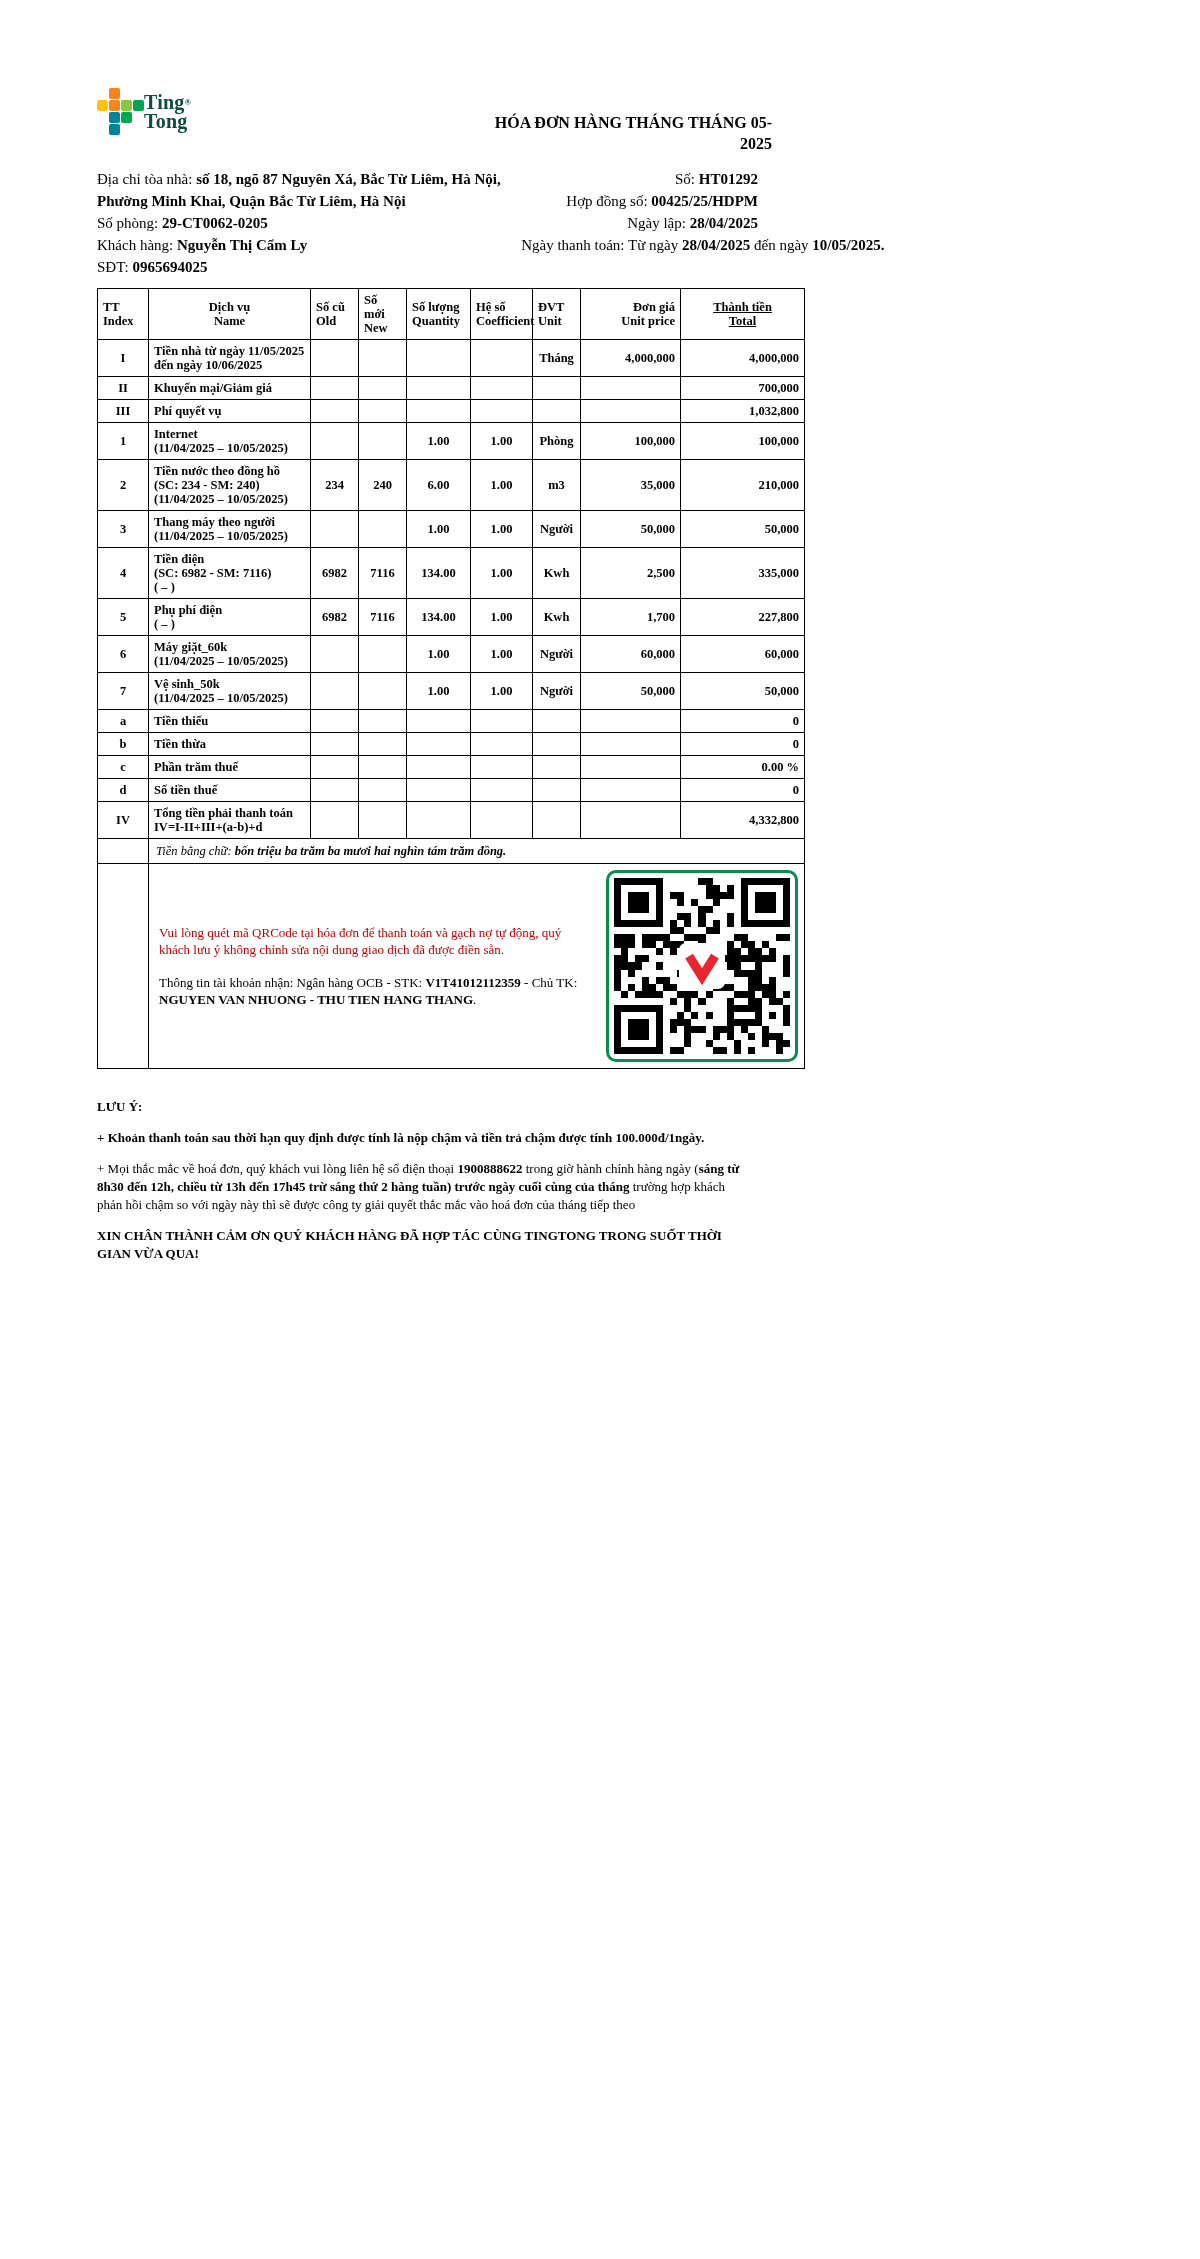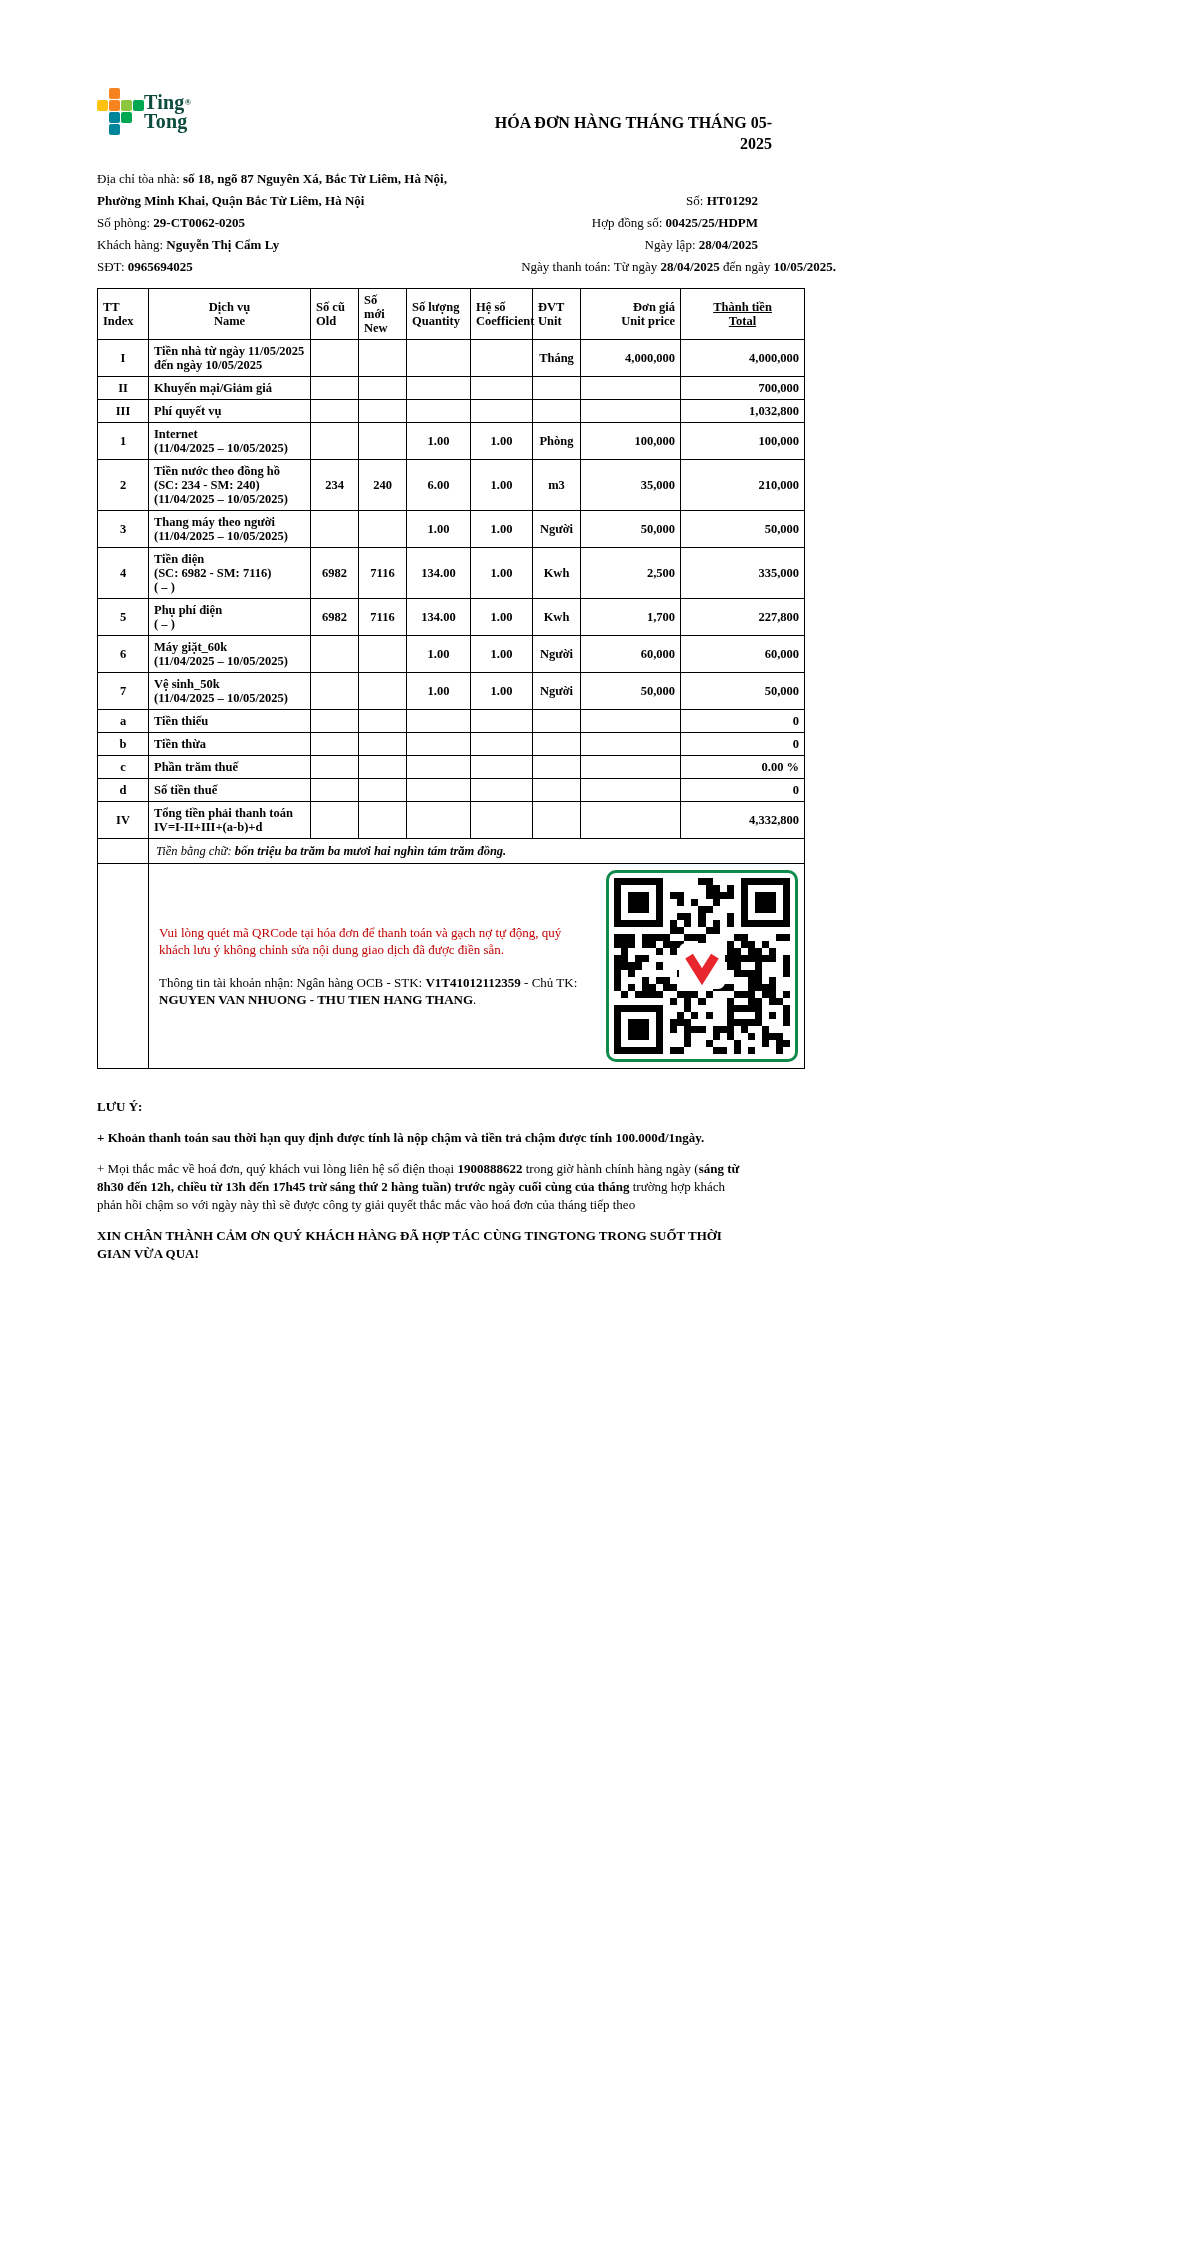--- a/index.html
+++ b/index.html
@@ -37,7 +37,7 @@
   .title{width:340px;padding-right:32px;text-align:right;font-weight:bold;font-size:16px;line-height:21px;margin-top:24px;}
 
   
-  .info{display:flex;margin-top:14px;font-size:13px;align-items:flex-end;}
+  .info{display:flex;margin-top:14px;font-size:15px;}
   .info-left{width:60%;}
   .info-right{width:40%;text-align:right;padding-right:46px;}
   .info div{line-height:22px;white-space:nowrap;}

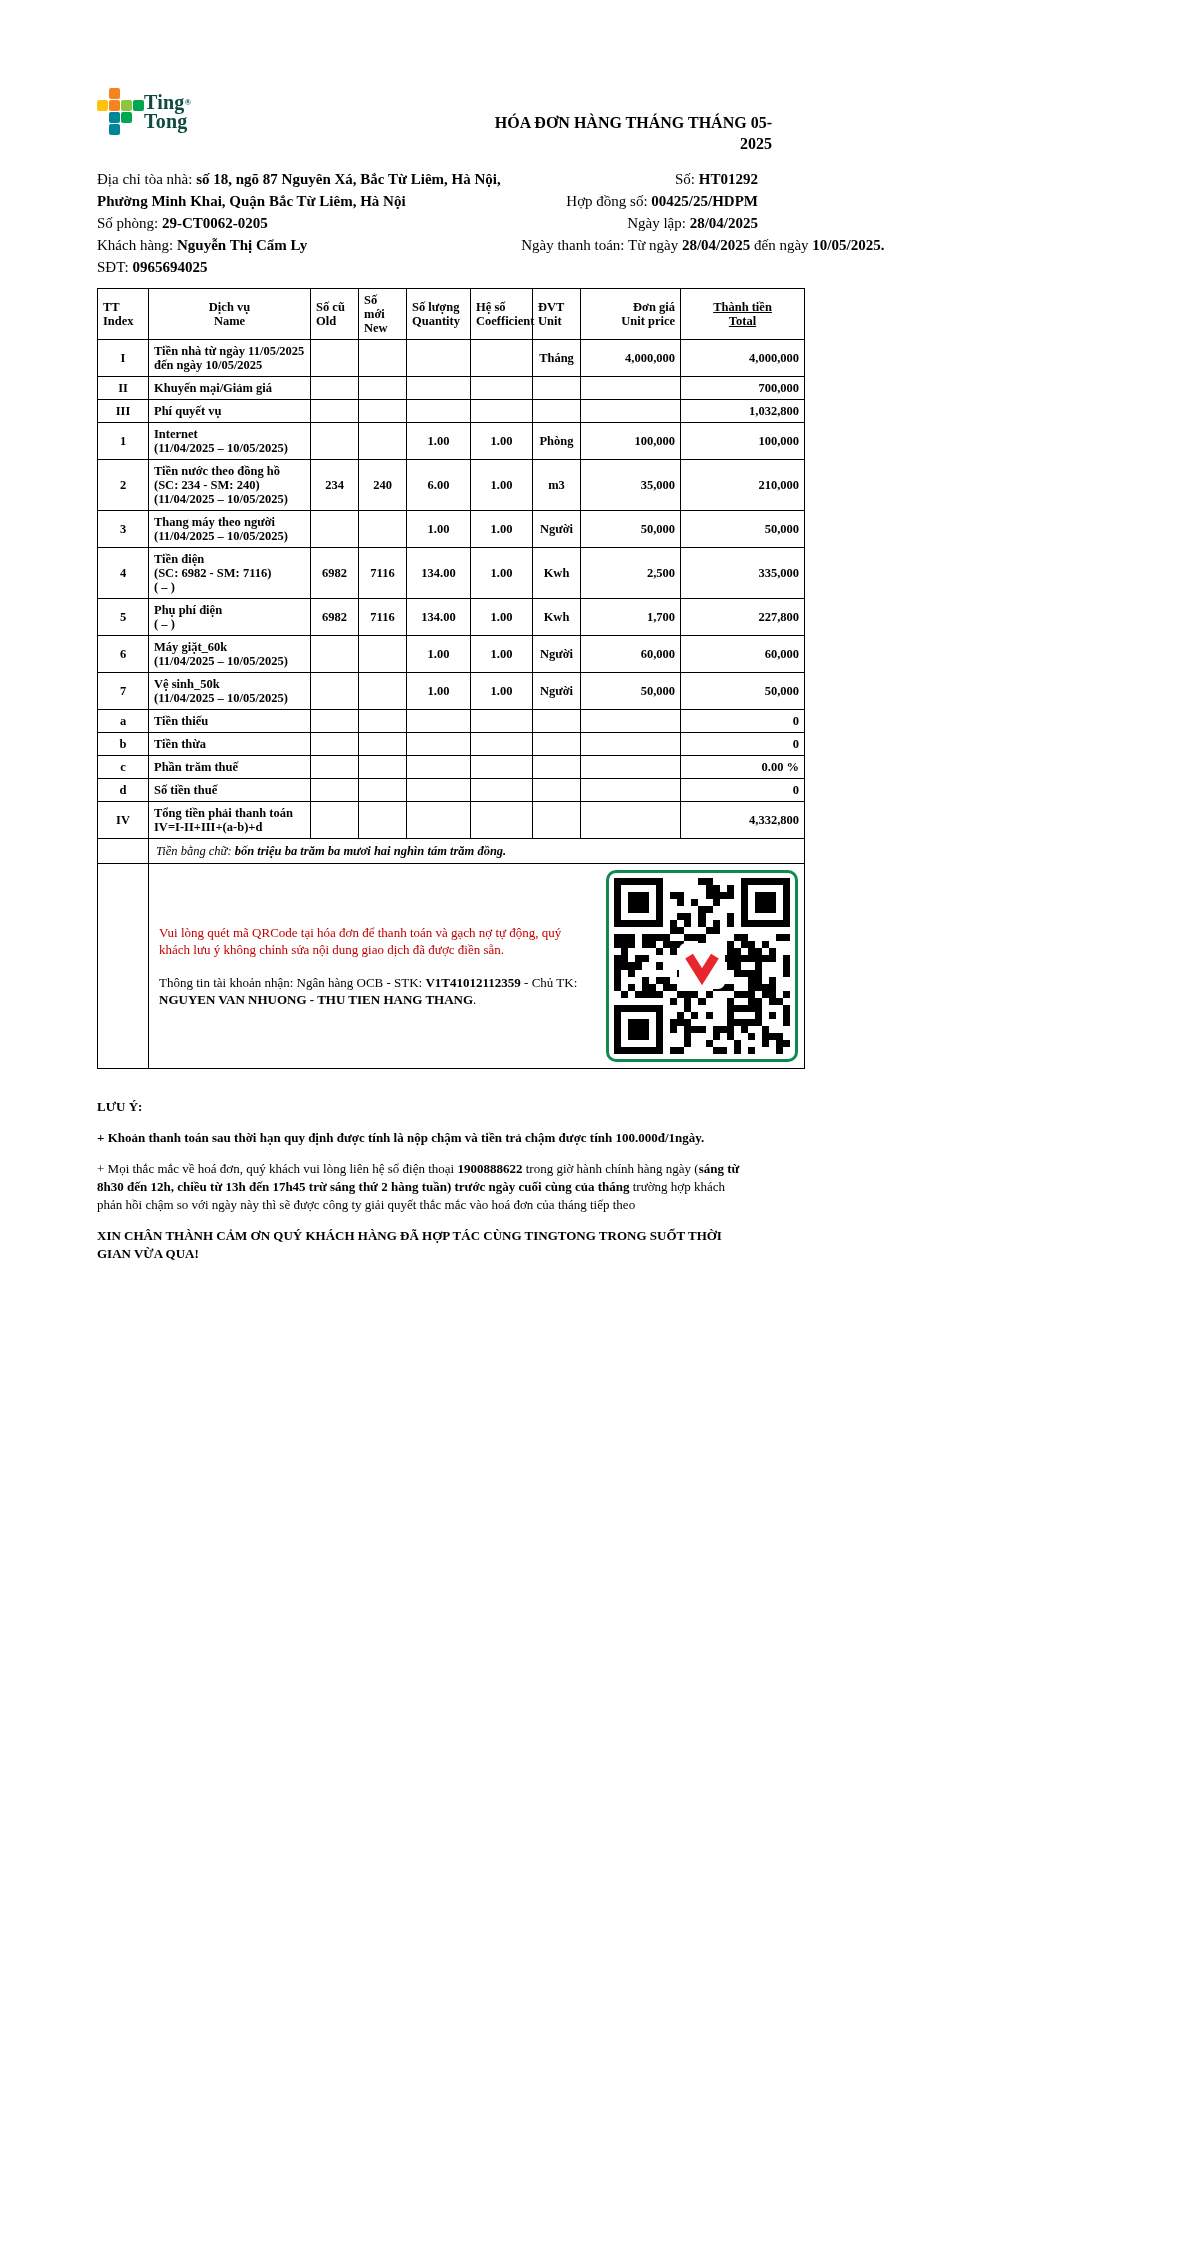--- a/index.html
+++ b/index.html
@@ -175,7 +175,7 @@
             <td class="c-index">I</td>
             <td class="c-name">
               <div>Tiền nhà từ ngày 11/05/2025</div>
-              <div>đến ngày 10/05/2025</div>
+              <div>đến ngày 10/06/2025</div>
             </td>
             <td class="c-center"></td>
             <td class="c-center"></td>

